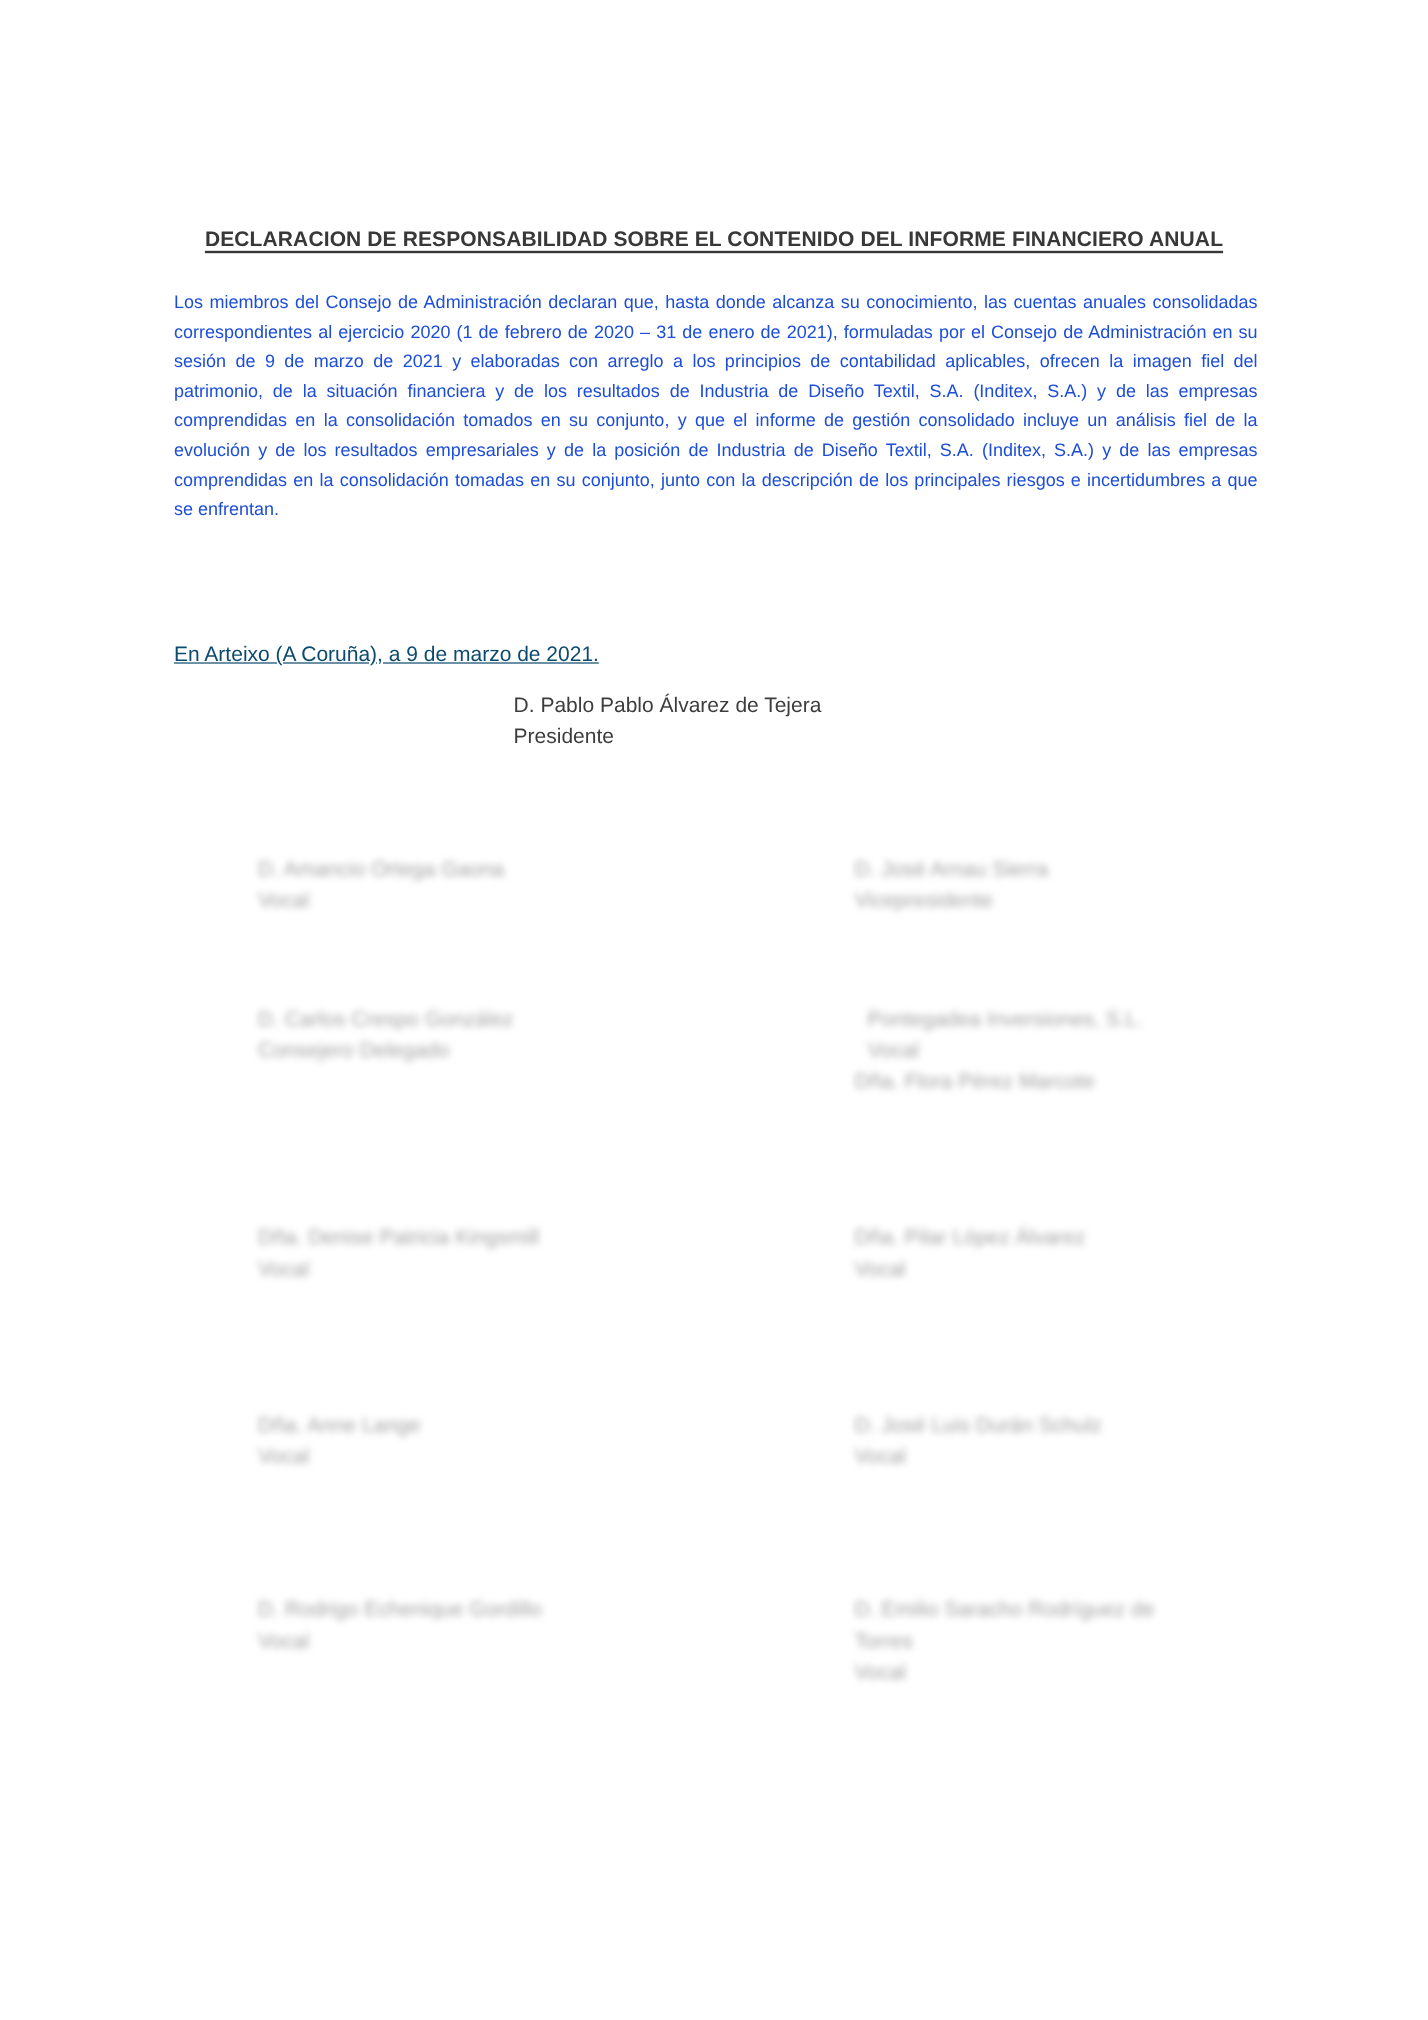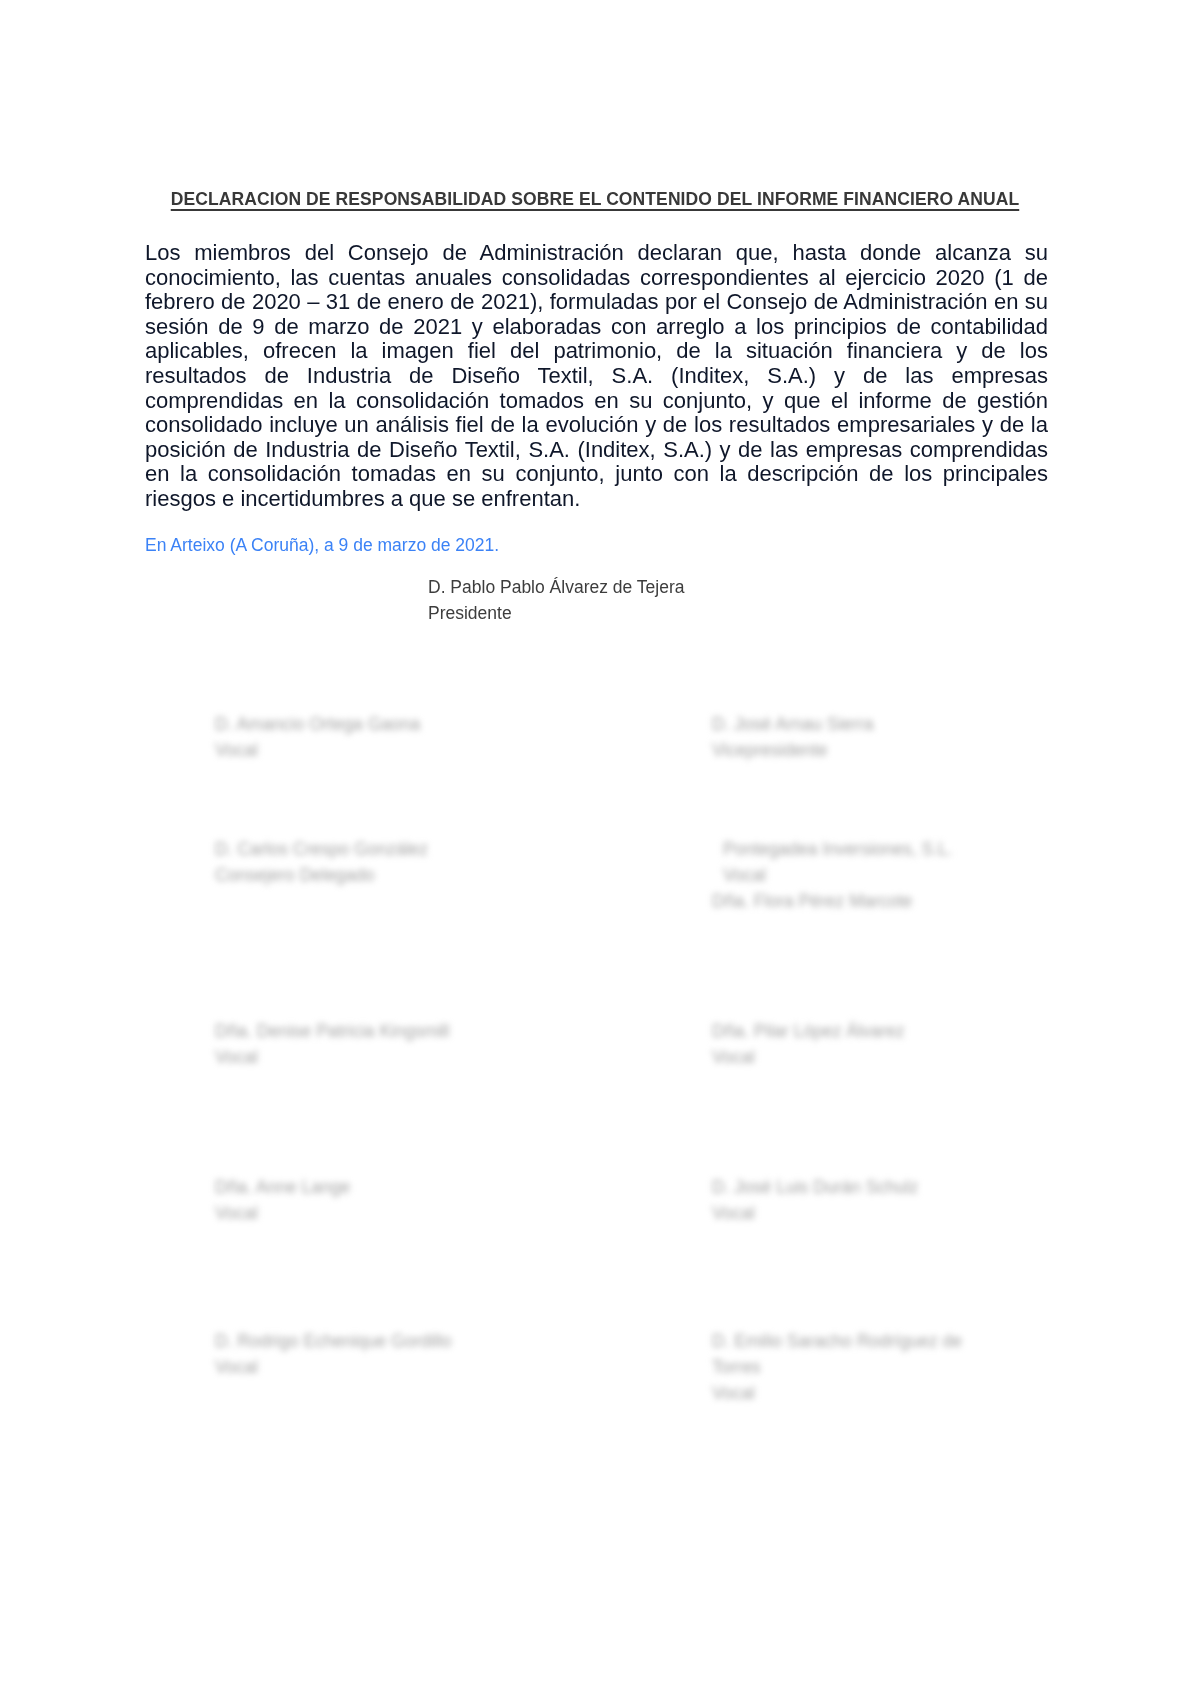--- a/index.html
+++ b/index.html
@@ -37,10 +37,10 @@
     top: 241px;
     left: 145px;
     width: 903px;
-    font-size: 22px;
+    font-size: 15px;
     line-height: 24.6px;
     text-align: justify;
-    color: #0f172a;
+    color: #1d4ed8;
   }
   .date-line {
     position: absolute;

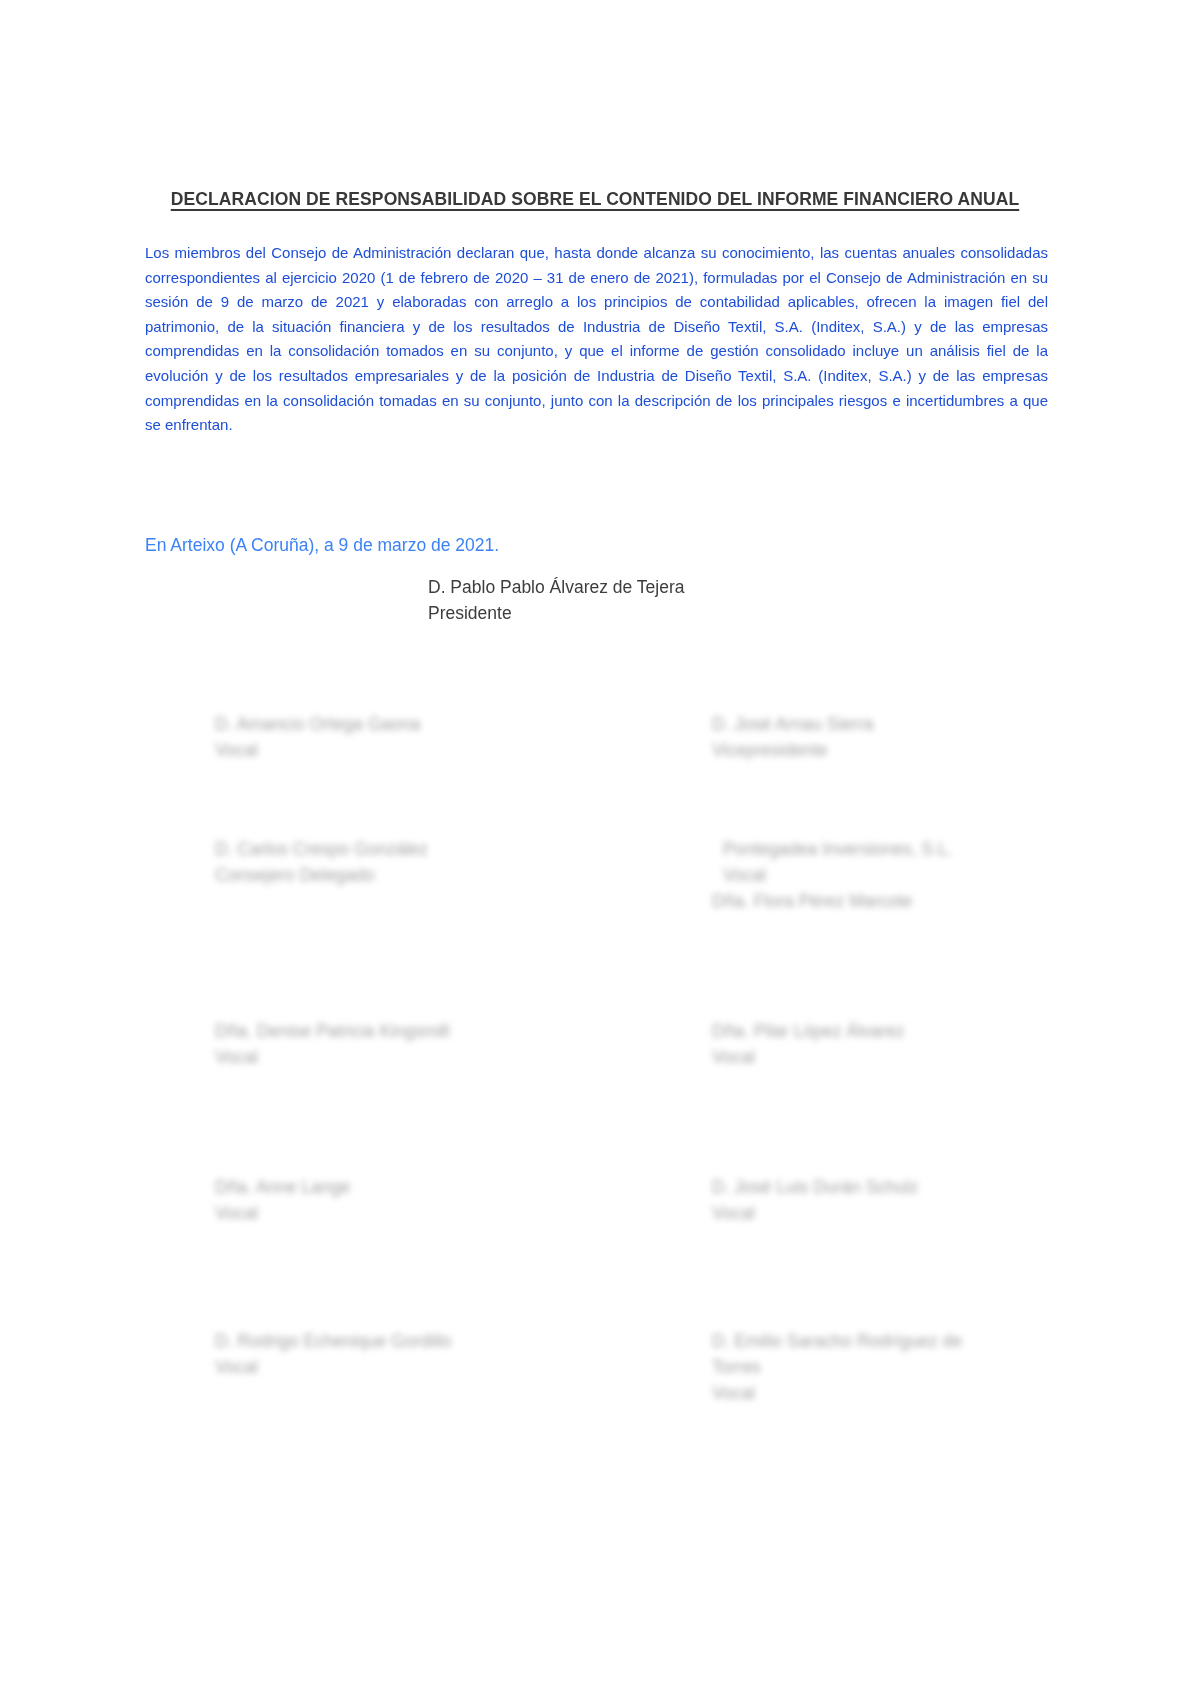--- a/index.html
+++ b/index.html
@@ -49,7 +49,8 @@
     width: 903px;
     font-size: 17.5px;
     line-height: 25px;
-    color: #3b82f6;
+    color: #0c4a6e;
+    text-decoration: underline;
   }
   .president-block {
     position: absolute;

